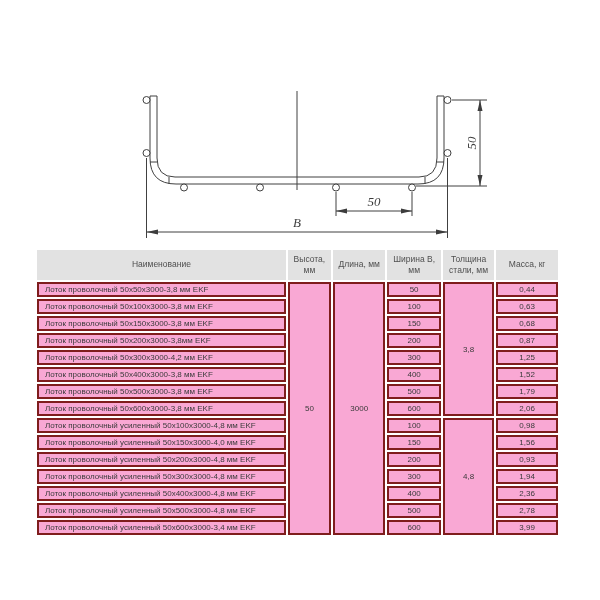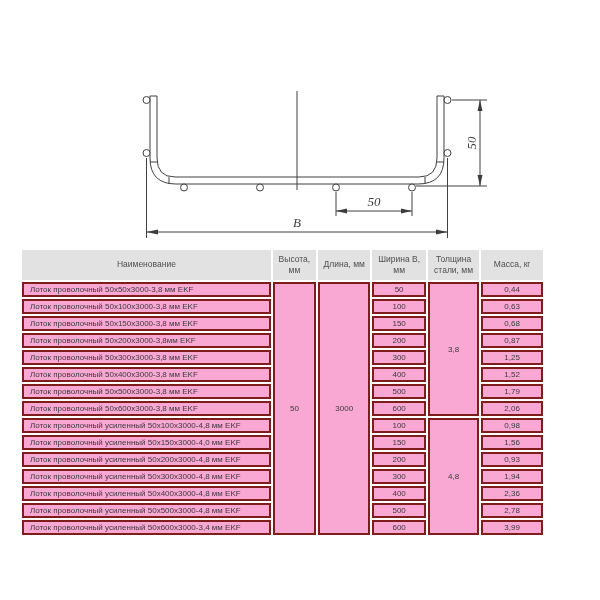--- a/index.html
+++ b/index.html
@@ -14,7 +14,7 @@
     font-style:italic;font-size:13px;fill:#3c3c3c;
   }
   table.spec{
-    position:absolute;left:20px;top:248px;width:525px;
+    position:absolute;left:35px;top:248px;width:525px;
     border-collapse:separate;border-spacing:2px;table-layout:fixed;
   }
   table.spec th{

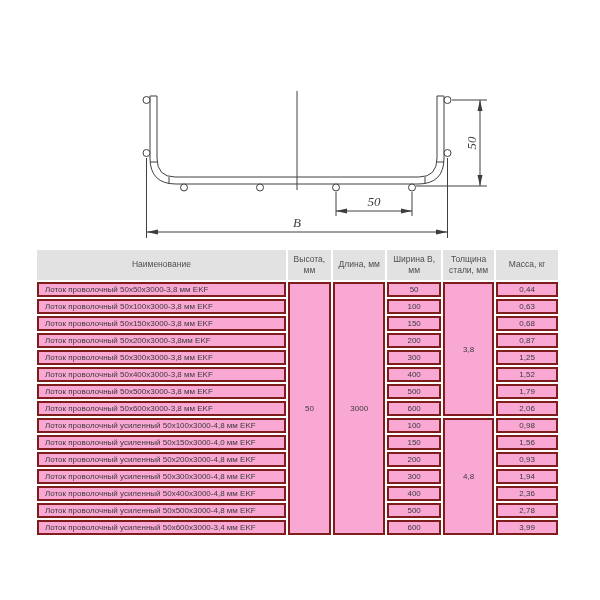--- a/index.html
+++ b/index.html
@@ -130,7 +130,7 @@
         <td>0,87</td>
       </tr>
       <tr>
-        <td class="name">Лоток проволочный 50х300х3000-3,8 мм EKF</td>
+        <td class="name">Лоток проволочный 50х300х3000-4,2 мм EKF</td>
         <td>300</td>
         <td>1,25</td>
       </tr>

